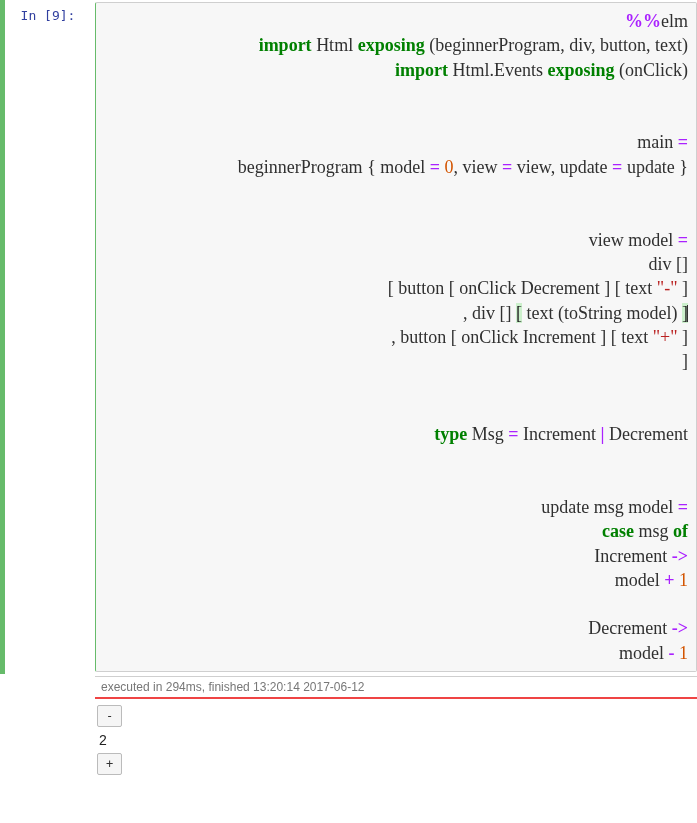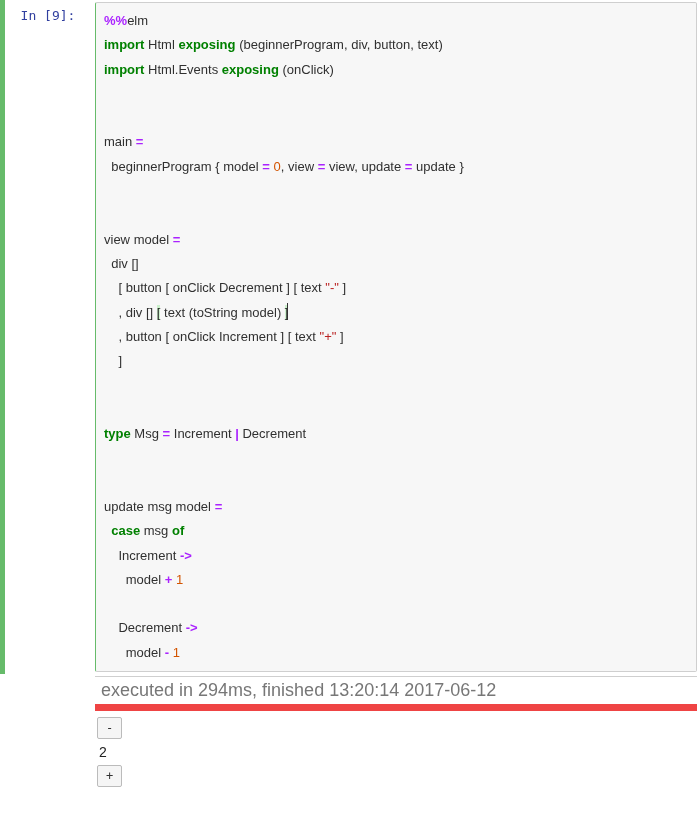--- a/index.html
+++ b/index.html
@@ -35,12 +35,13 @@
     position: relative;
   }
   .code {
-    font-family: Liberation Sans, sans-serif;
-    font-size: 13px;
+    font-family: Liberation Serif, serif;
+    font-size: 18px;
     line-height: 24.3px;
     padding: 6px 8px;
     white-space: pre;
     color: #303030;
+    text-align: right;
   }
   .cm-keyword { color: #008000; font-weight: bold; }
   .cm-operator { color: #AA22FF; font-weight: bold; }

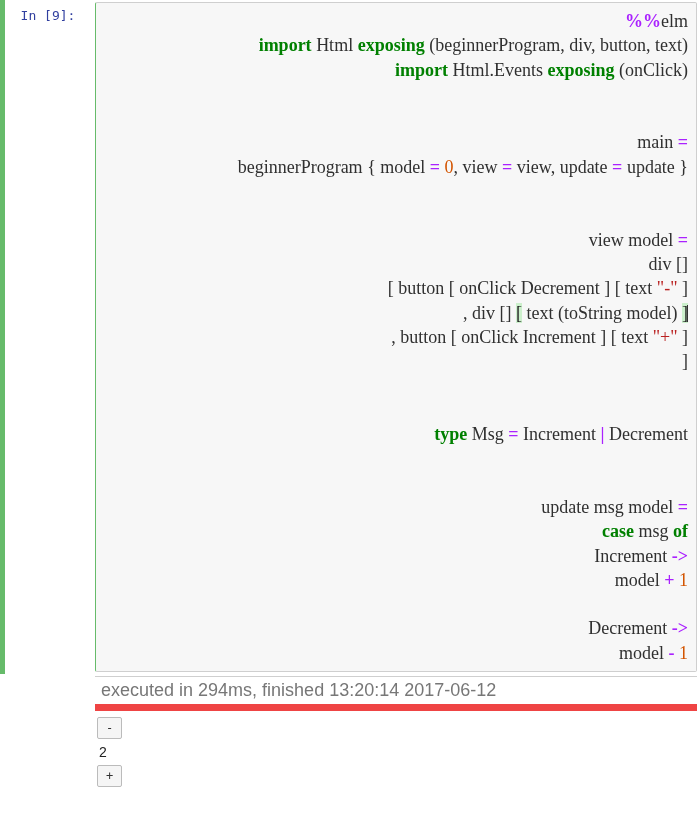--- a/index.html
+++ b/index.html
@@ -64,8 +64,8 @@
   }
   .exec-meta {
     border-top: 1px solid #cfcfcf;
-    border-bottom: 7px solid #ef4444;
-    font-size: 18px;
+    border-bottom: 2px solid #ef4444;
+    font-size: 12px;
     color: #777;
     padding: 3px 6px;
     background: #fff;

